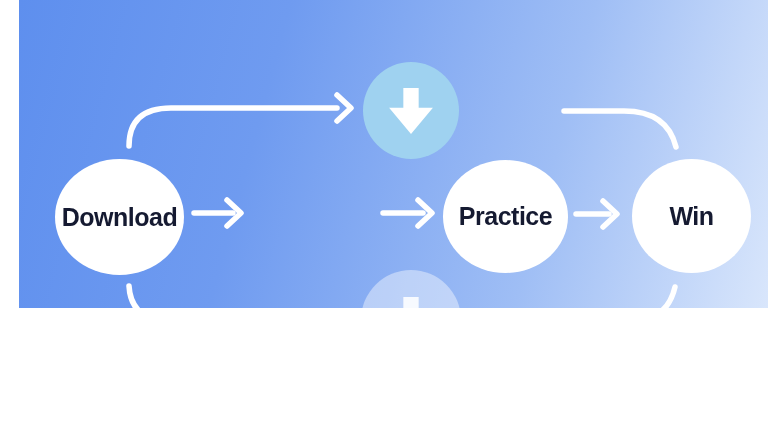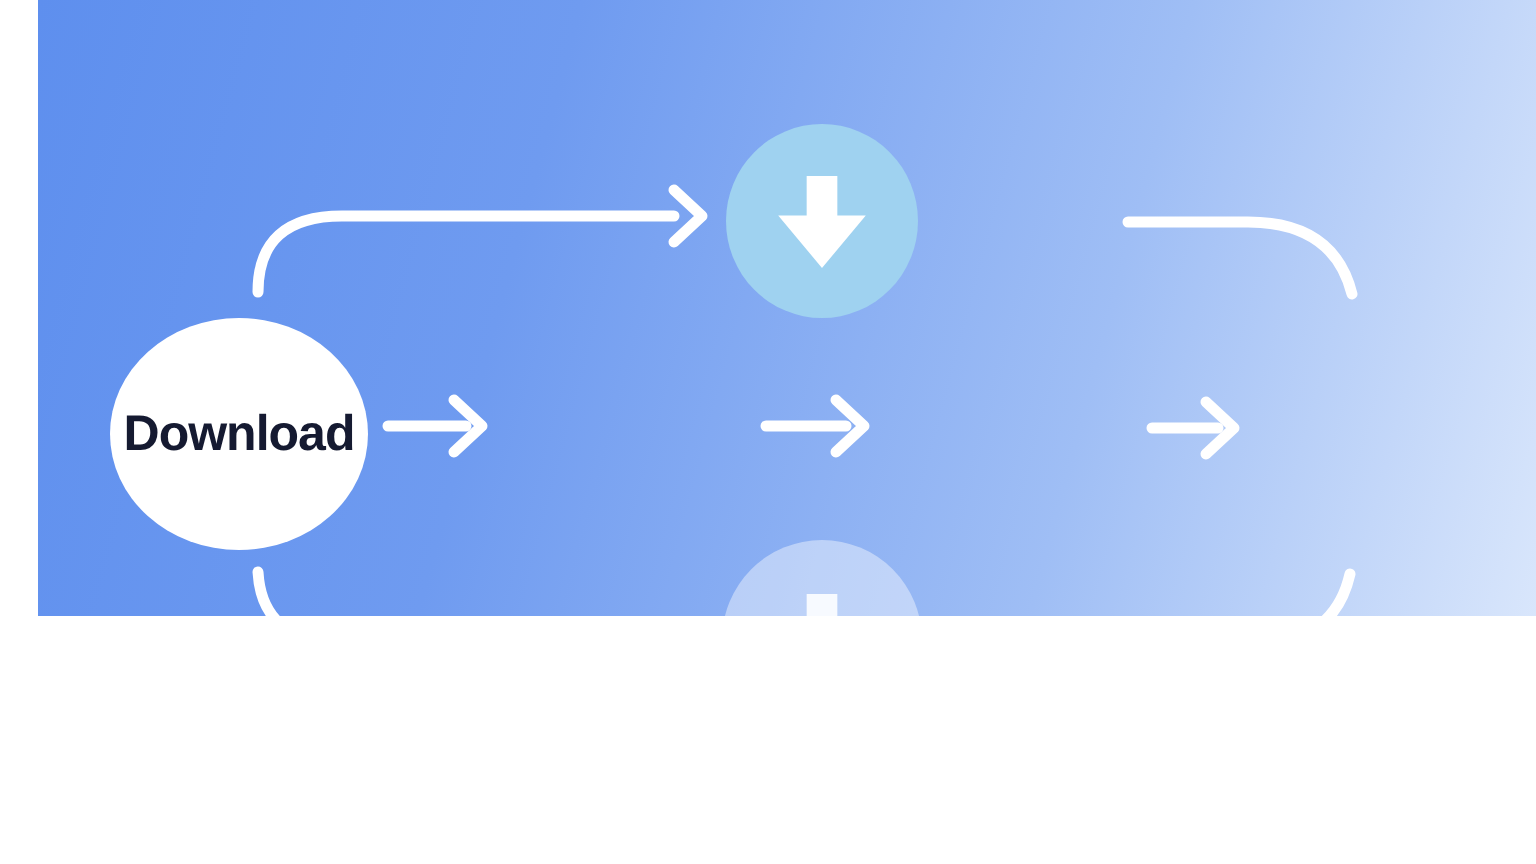--- a/index.html
+++ b/index.html
@@ -109,6 +109,9 @@
   </div>
 
 
+  <div class="node node-practice">
+    <span class="node-label">Practice</span>
+  </div>
 
 
 </div>

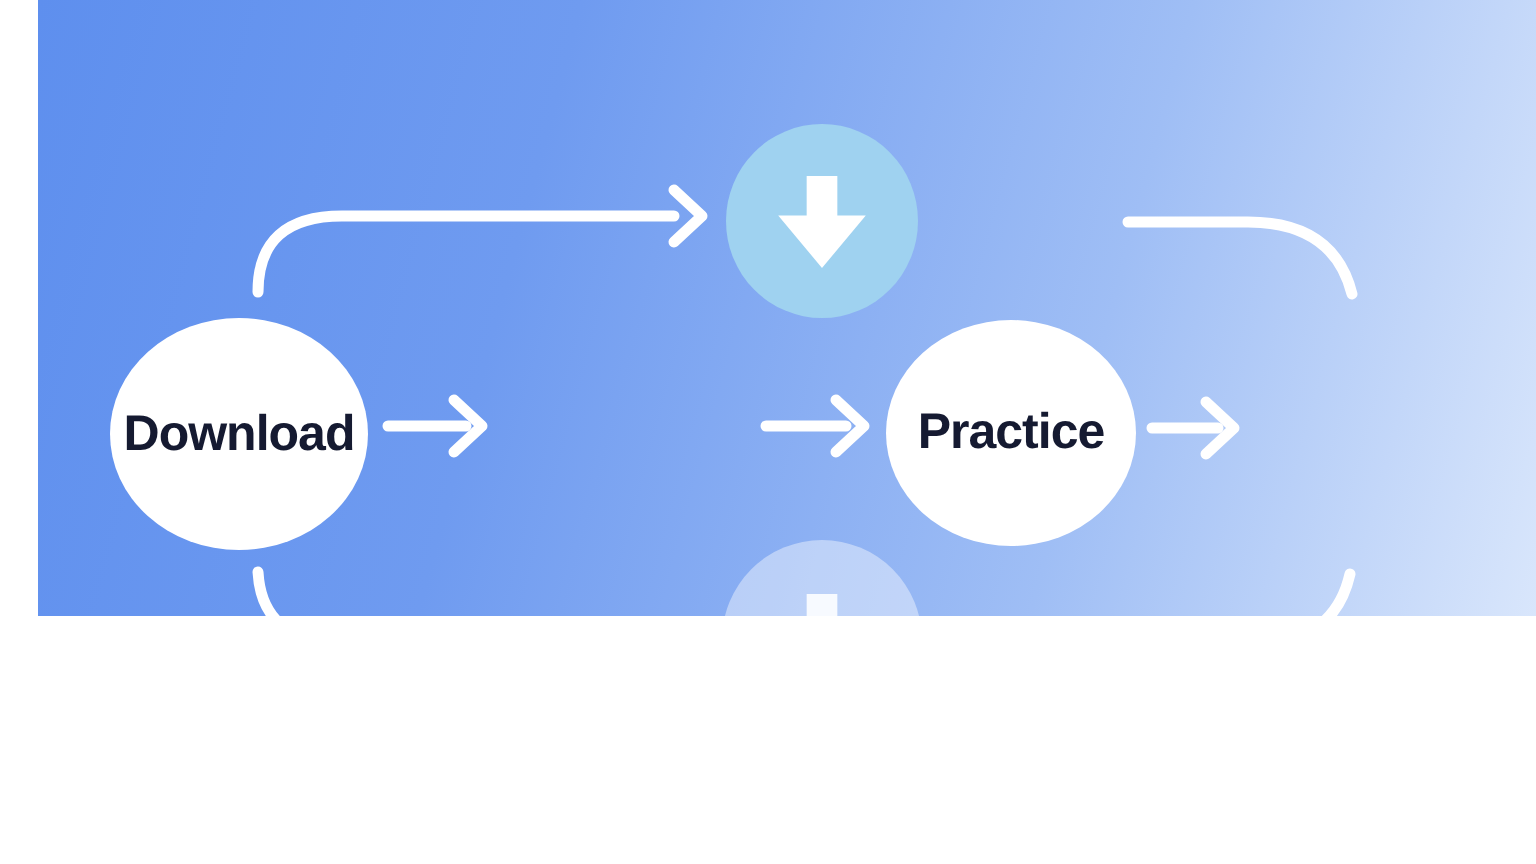--- a/index.html
+++ b/index.html
@@ -113,6 +113,9 @@
     <span class="node-label">Practice</span>
   </div>
 
+  <div class="node node-win">
+    <span class="node-label">Win</span>
+  </div>
 
 </div>
 

